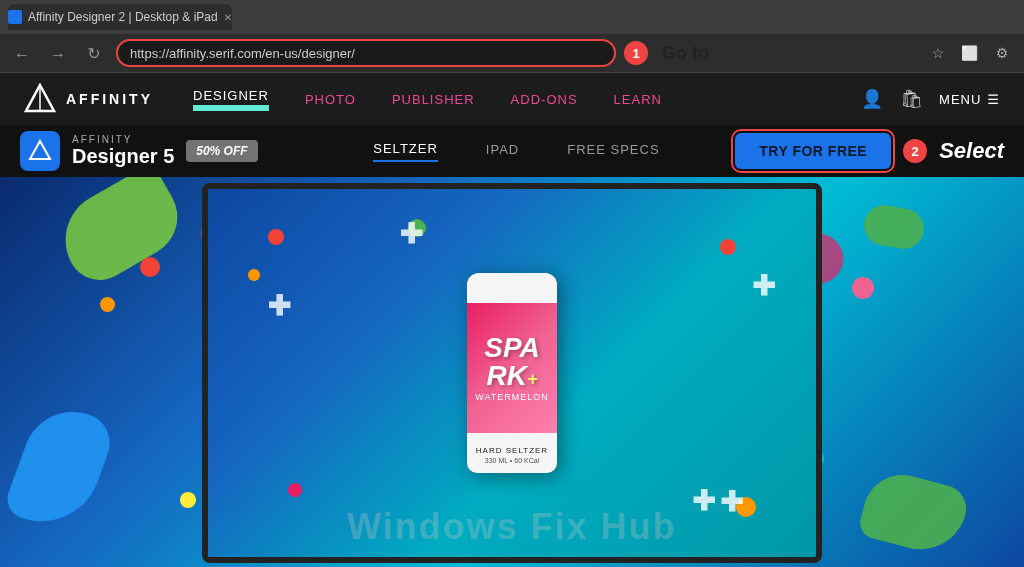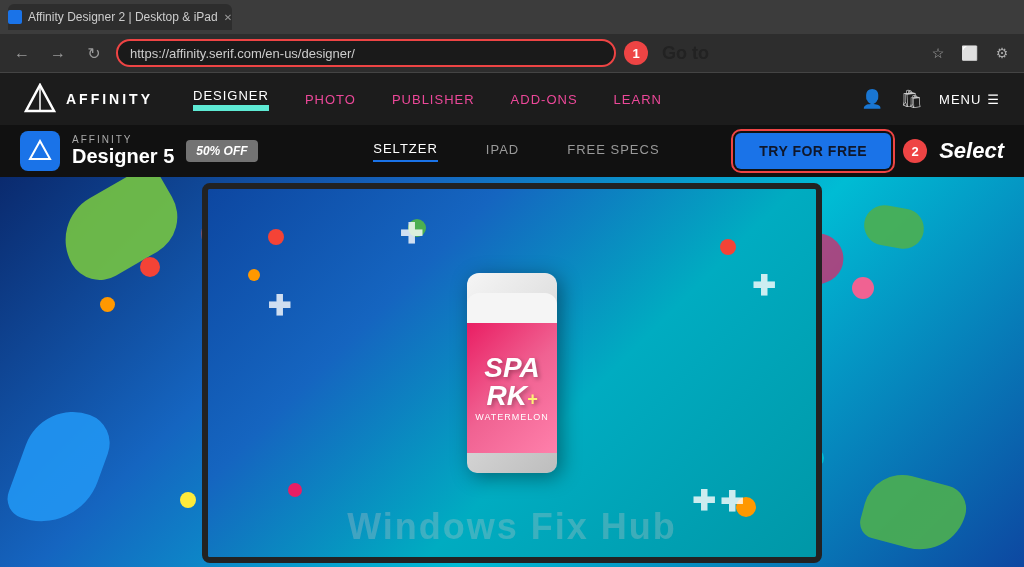--- a/index.html
+++ b/index.html
@@ -507,6 +507,10 @@
           <span class="spark-text">RK<span class="spark-plus">+</span></span>
           <span class="watermelon-text">WATERMELON</span>
         </div>
+        <div style="background:#f5f5f5;width:100%;flex:1;display:flex;align-items:center;justify-content:center;border-radius:0 0 10px 10px;flex-direction:column;gap:2px;">
+          <span class="hard-seltzer">HARD SELTZER</span>
+          <span style="font-size:7px;color:#555;">330 ML • 60 KCal</span>
+        </div>
       </div>
     </div>
 

